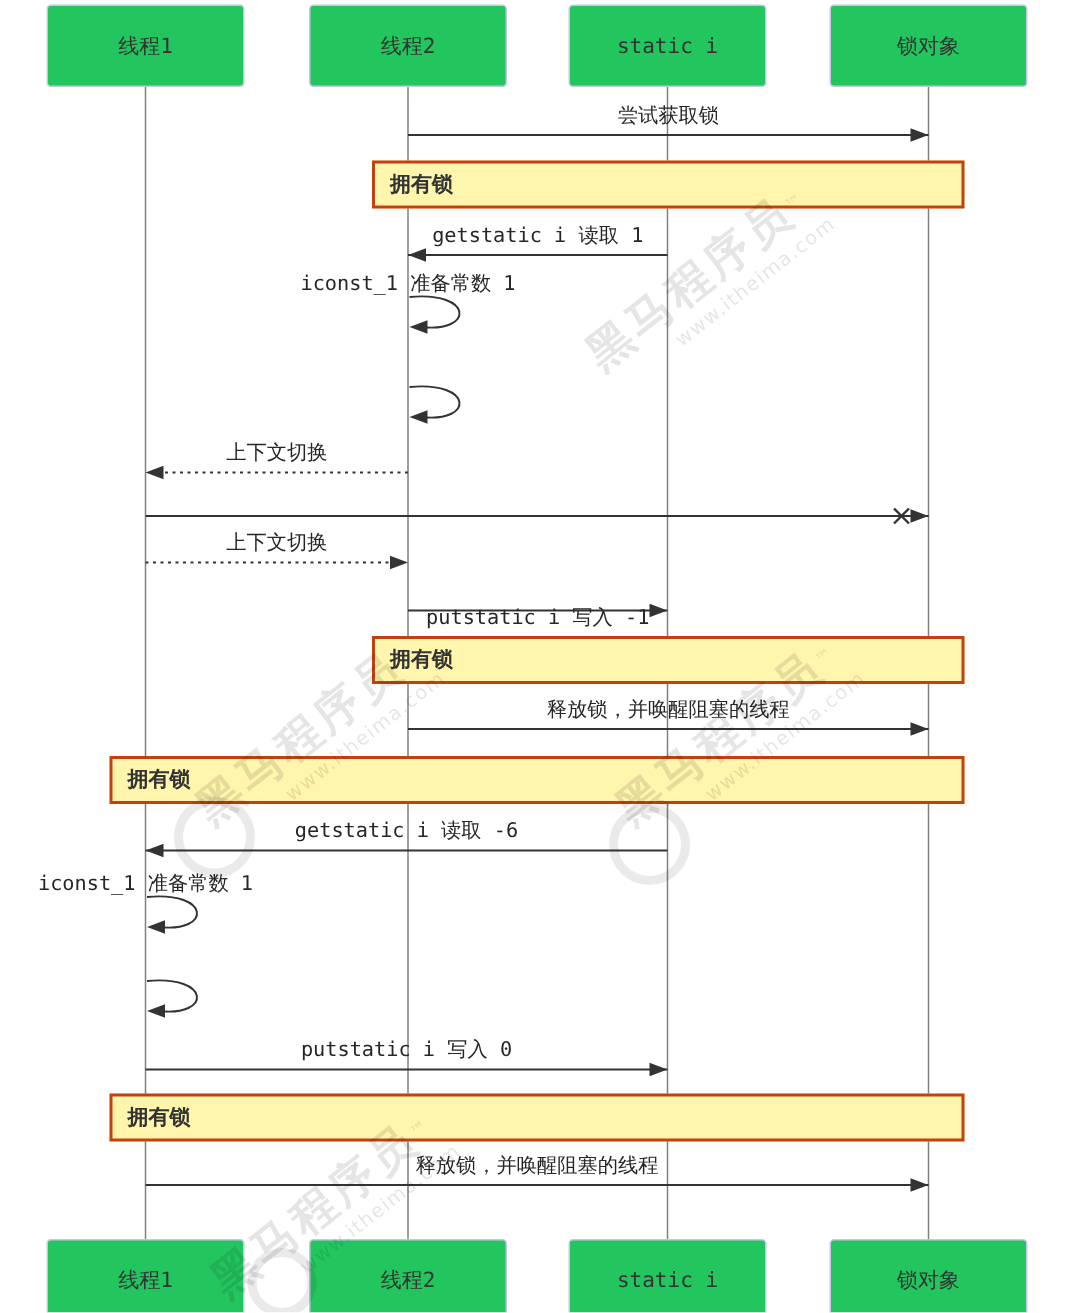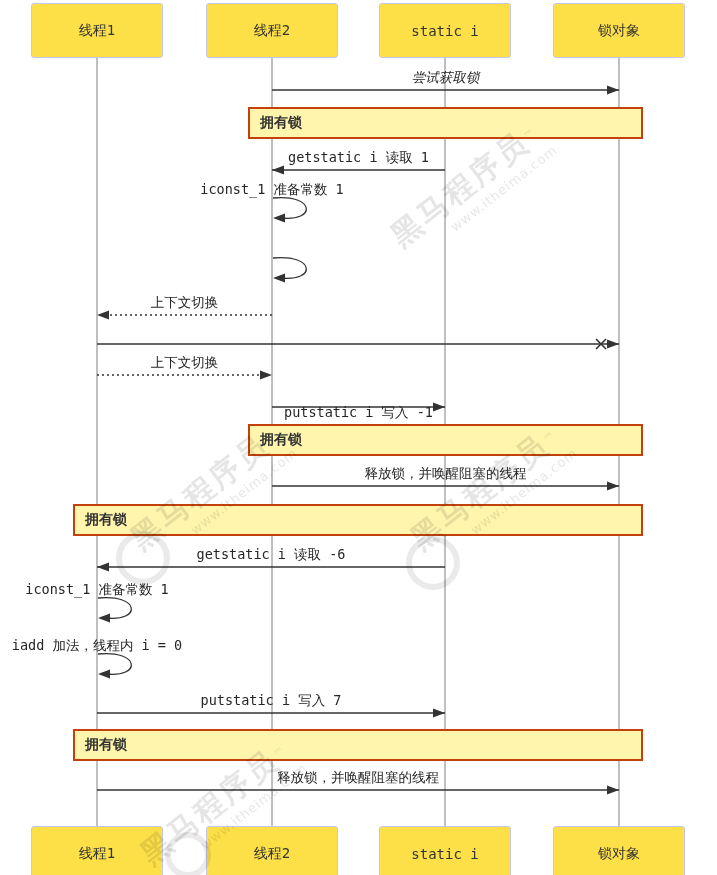--- a/index.html
+++ b/index.html
@@ -21,7 +21,7 @@
   }
   .pbox{
     position:absolute;width:132px;height:55px;z-index:4;box-sizing:border-box;
-    background:#fde047;border:1px solid #c6c6e8;border-radius:3px;
+    background:#22c55e;border:1px solid #c6c6e8;border-radius:3px;
     display:flex;align-items:center;justify-content:center;
   }
   .plabel{

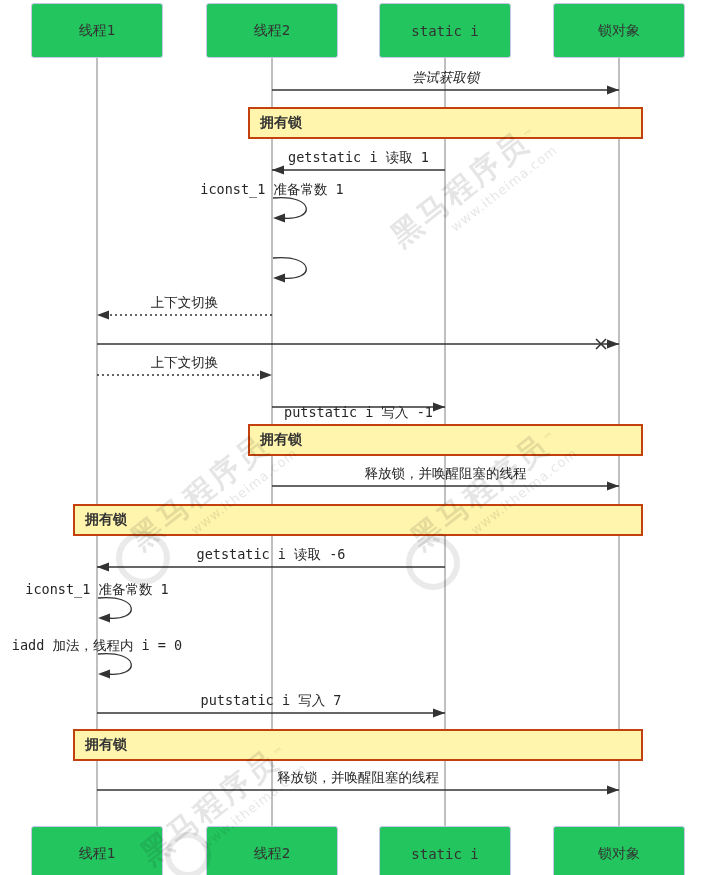--- a/index.html
+++ b/index.html
@@ -116,7 +116,7 @@
     <div class="note" style="left: 73px; top: 729px; width: 570px;">
       <span class="note-label">拥有锁</span>
     </div>
-    <div class="msg-label" style="left: 445.5px; top: 69px; font-style: italic;">尝试获取锁</div>
+    <div class="msg-label" style="left: 445.5px; top: 69px;">尝试获取锁</div>
     <div class="msg-label" style="left: 358.5px; top: 149px;">getstatic i 读取 1</div>
     <div class="msg-label" style="left: 272px; top: 181px;">iconst_1 准备常数 1</div>
     <div class="msg-label" style="left: 184.5px; top: 294px;">上下文切换</div>

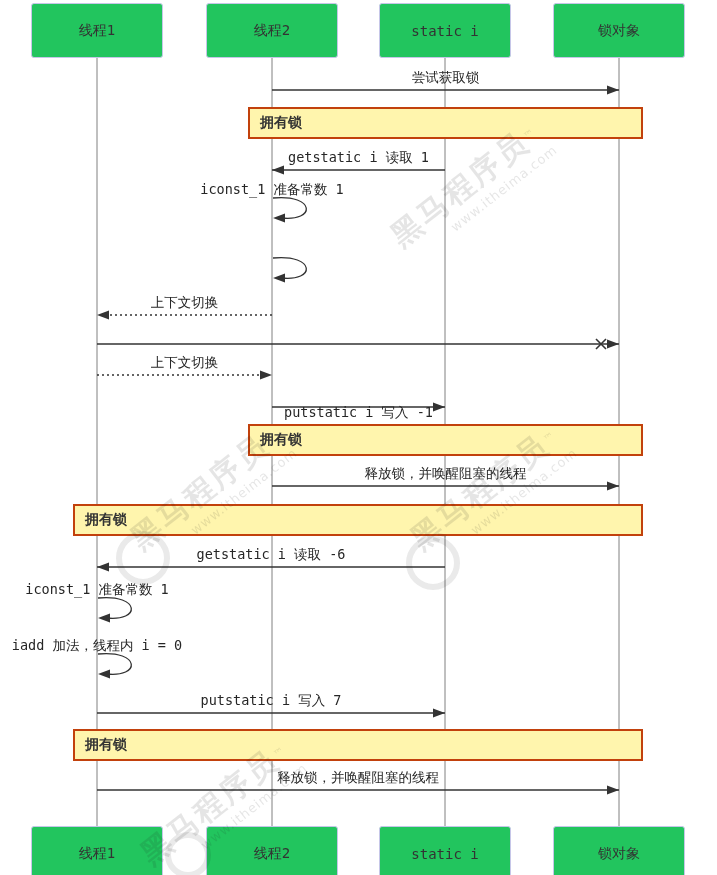--- a/index.html
+++ b/index.html
@@ -125,7 +125,6 @@
     <div class="msg-label" style="left: 445.5px; top: 465px;">释放锁，并唤醒阻塞的线程</div>
     <div class="msg-label" style="left: 271px; top: 546px;">getstatic i 读取 -6</div>
     <div class="msg-label" style="left: 97px; top: 581px;">iconst_1 准备常数 1</div>
-    <div class="msg-label" style="left: 97px; top: 637px;">iadd 加法，线程内 i = 0</div>
     <div class="msg-label" style="left: 271px; top: 692px;">putstatic i 写入 7</div>
     <div class="msg-label" style="left: 358px; top: 769px;">释放锁，并唤醒阻塞的线程</div>
     <div class="wm" style="left: 380px; top: 162px;"><span class="brand">黑马程序员</span><span class="tm">™</span><span class="site">www.itheima.com</span></div>

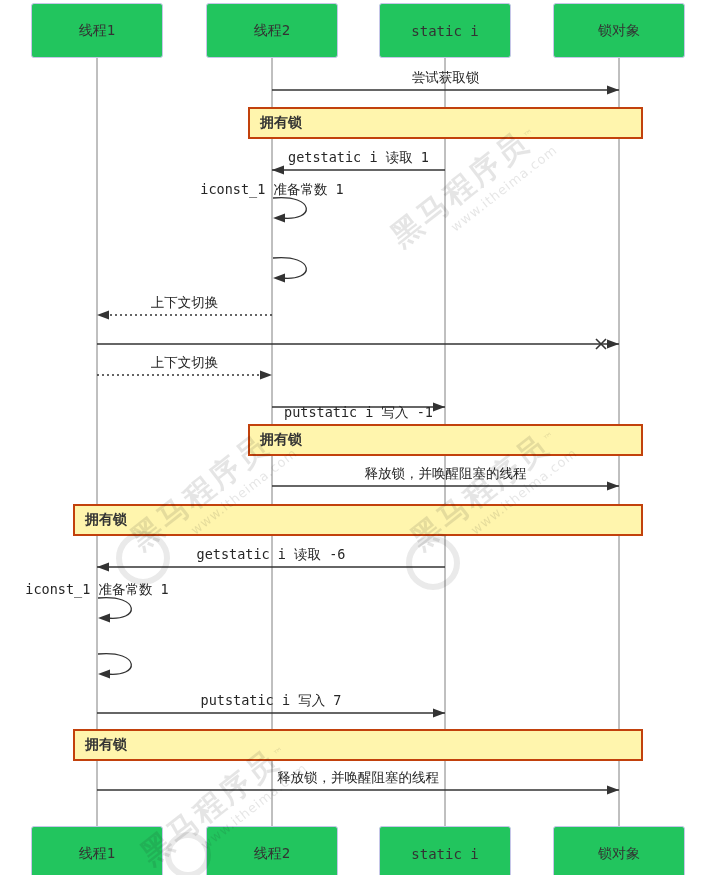--- a/index.html
+++ b/index.html
@@ -125,7 +125,7 @@
     <div class="msg-label" style="left: 445.5px; top: 465px;">释放锁，并唤醒阻塞的线程</div>
     <div class="msg-label" style="left: 271px; top: 546px;">getstatic i 读取 -6</div>
     <div class="msg-label" style="left: 97px; top: 581px;">iconst_1 准备常数 1</div>
-    <div class="msg-label" style="left: 271px; top: 692px;">putstatic i 写入 7</div>
+    <div class="msg-label" style="left: 271px; top: 692px;">putstatic i 写入 0</div>
     <div class="msg-label" style="left: 358px; top: 769px;">释放锁，并唤醒阻塞的线程</div>
     <div class="wm" style="left: 380px; top: 162px;"><span class="brand">黑马程序员</span><span class="tm">™</span><span class="site">www.itheima.com</span></div>
     <div class="wm" style="left: 120px; top: 465px;"><span class="brand">黑马程序员</span><span class="tm">™</span><span class="site">www.itheima.com</span></div>

